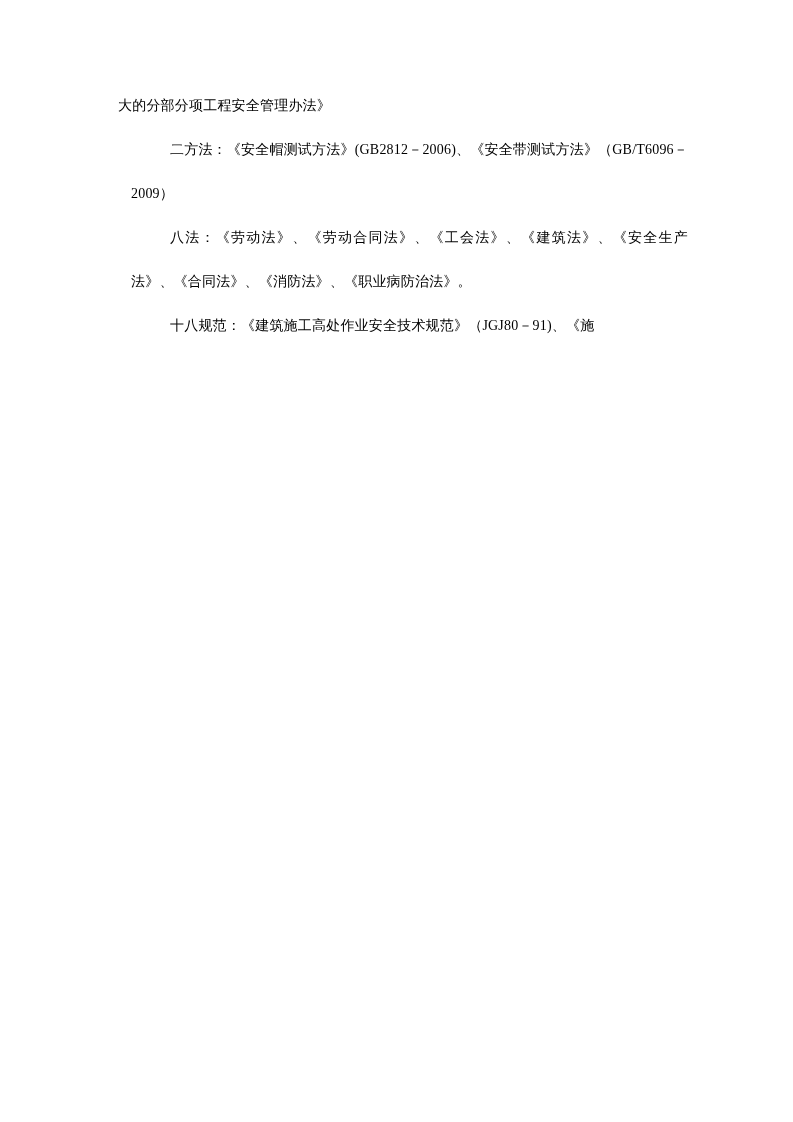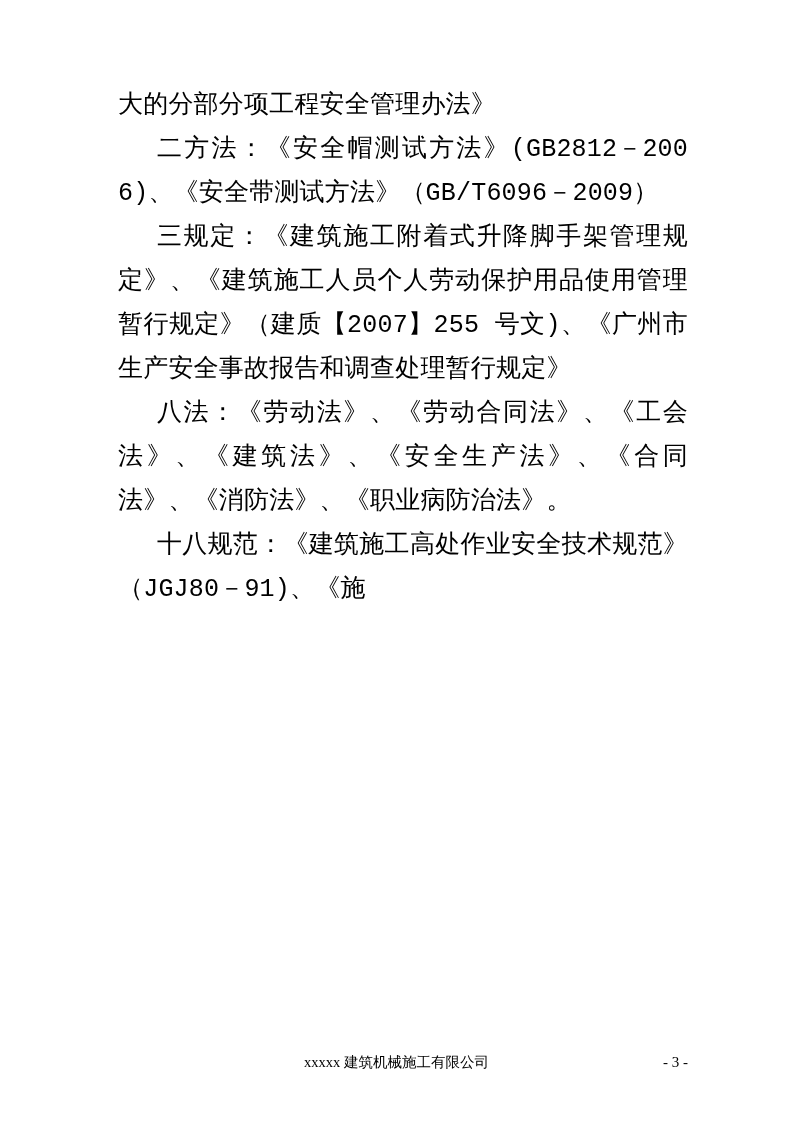--- a/index.html
+++ b/index.html
@@ -27,7 +27,7 @@
     width: 570px;
   }
   .para {
-    font-size: 25px;
+    font-size: 14px;
     line-height: 44px;
     letter-spacing: 0.2px;
     text-align: justify;
@@ -35,7 +35,6 @@
     margin: 0;
     white-space: normal;
     word-break: break-all;
-    font-family: Liberation Mono, monospace;
   }
   .indent {
     text-indent: 39px;

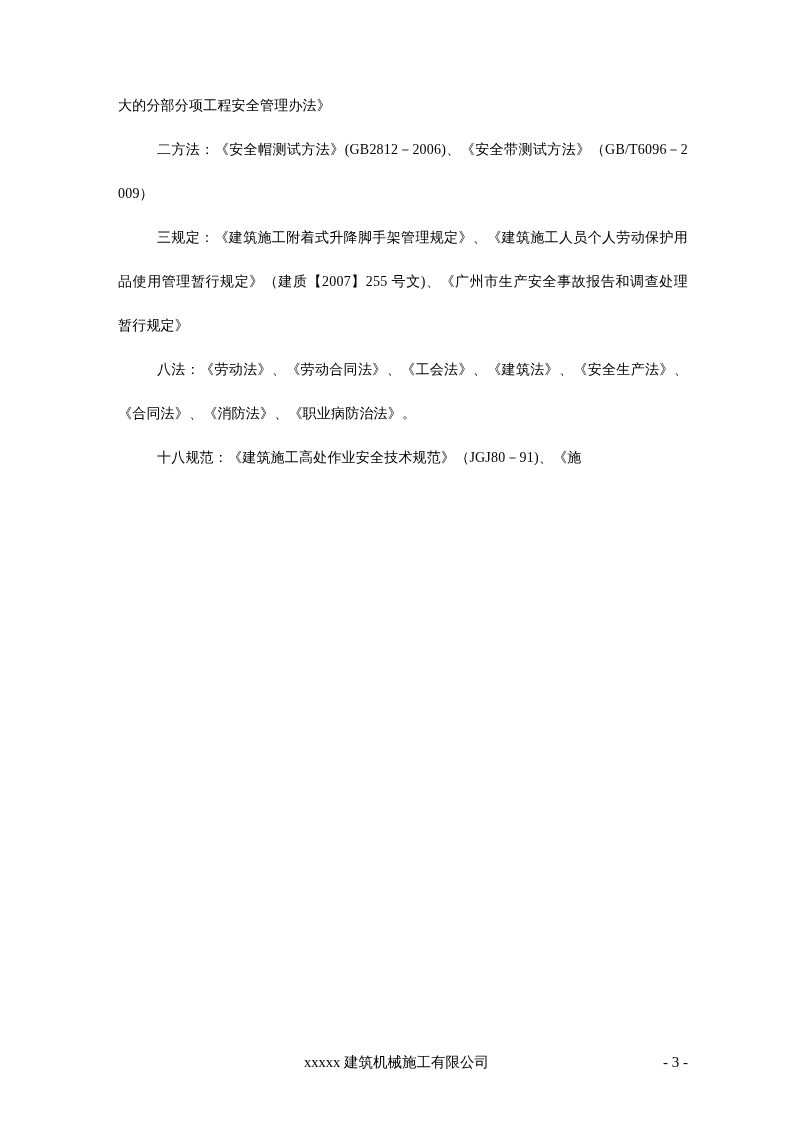--- a/index.html
+++ b/index.html
@@ -38,6 +38,7 @@
   }
   .indent {
     text-indent: 39px;
+    margin-left: 13px;
   }
   .footer {
     position: absolute;

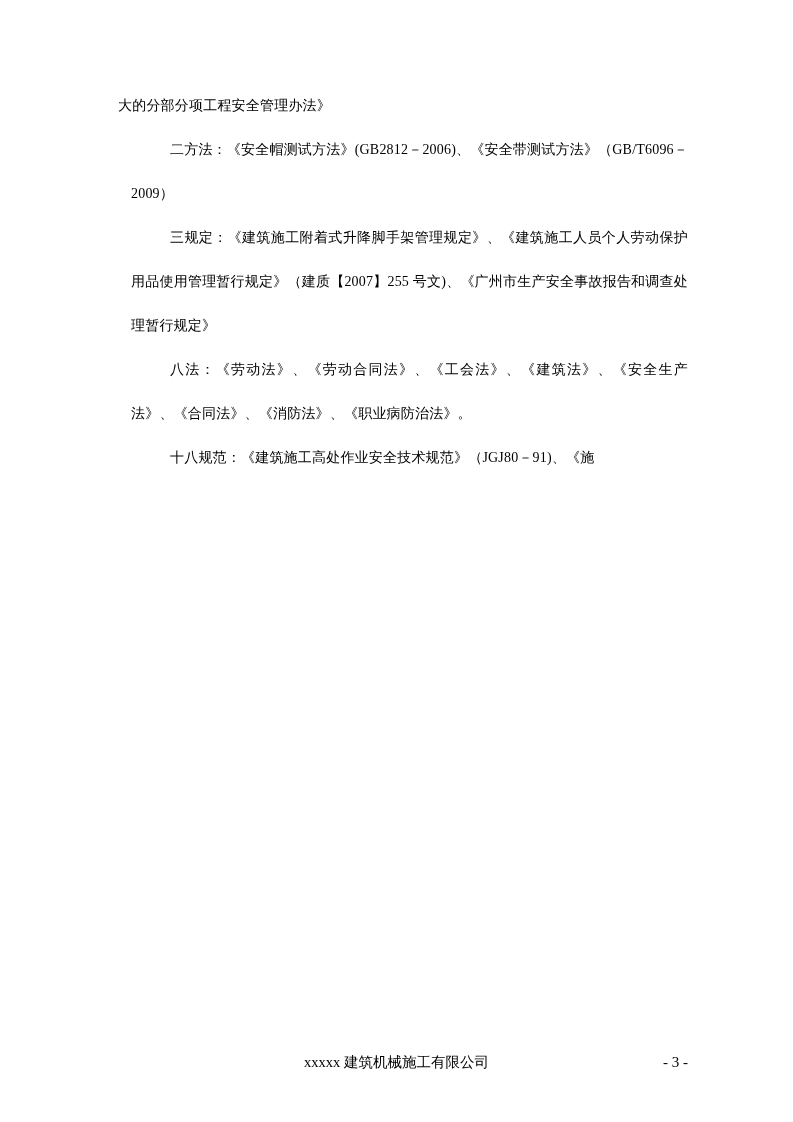--- a/index.html
+++ b/index.html
@@ -72,7 +72,6 @@
   <div class="content">
     <p class="para">大的分部分项工程安全管理办法》</p>
     <p class="para indent">二方法：《安全帽测试方法》(GB2812－2006)、《安全带测试方法》（GB/T6096－2009）</p>
-    <p class="para indent">三规定：《建筑施工附着式升降脚手架管理规定》、《建筑施工人员个人劳动保护用品使用管理暂行规定》（建质【2007】255 号文)、《广州市生产安全事故报告和调查处理暂行规定》</p>
     <p class="para indent">八法：《劳动法》、《劳动合同法》、《工会法》、《建筑法》、《安全生产法》、《合同法》、《消防法》、《职业病防治法》。</p>
     <p class="para indent">十八规范：《建筑施工高处作业安全技术规范》（JGJ80－91)、《施</p>
   </div>

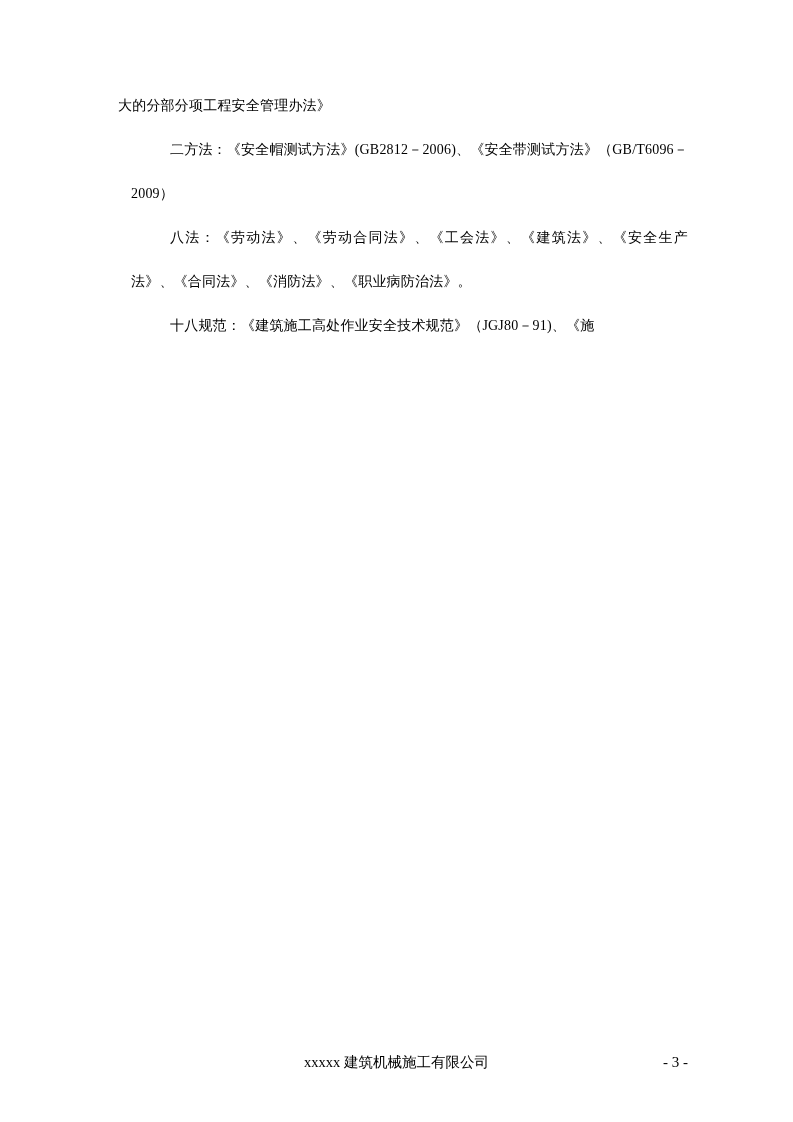--- a/index.html
+++ b/index.html
@@ -76,10 +76,6 @@
     <p class="para indent">十八规范：《建筑施工高处作业安全技术规范》（JGJ80－91)、《施</p>
   </div>
 
-  <div class="footer">
-    <div class="footer-center">xxxxx 建筑机械施工有限公司</div>
-    <div class="footer-page">- 3 -</div>
-  </div>
 
 </div>
 

